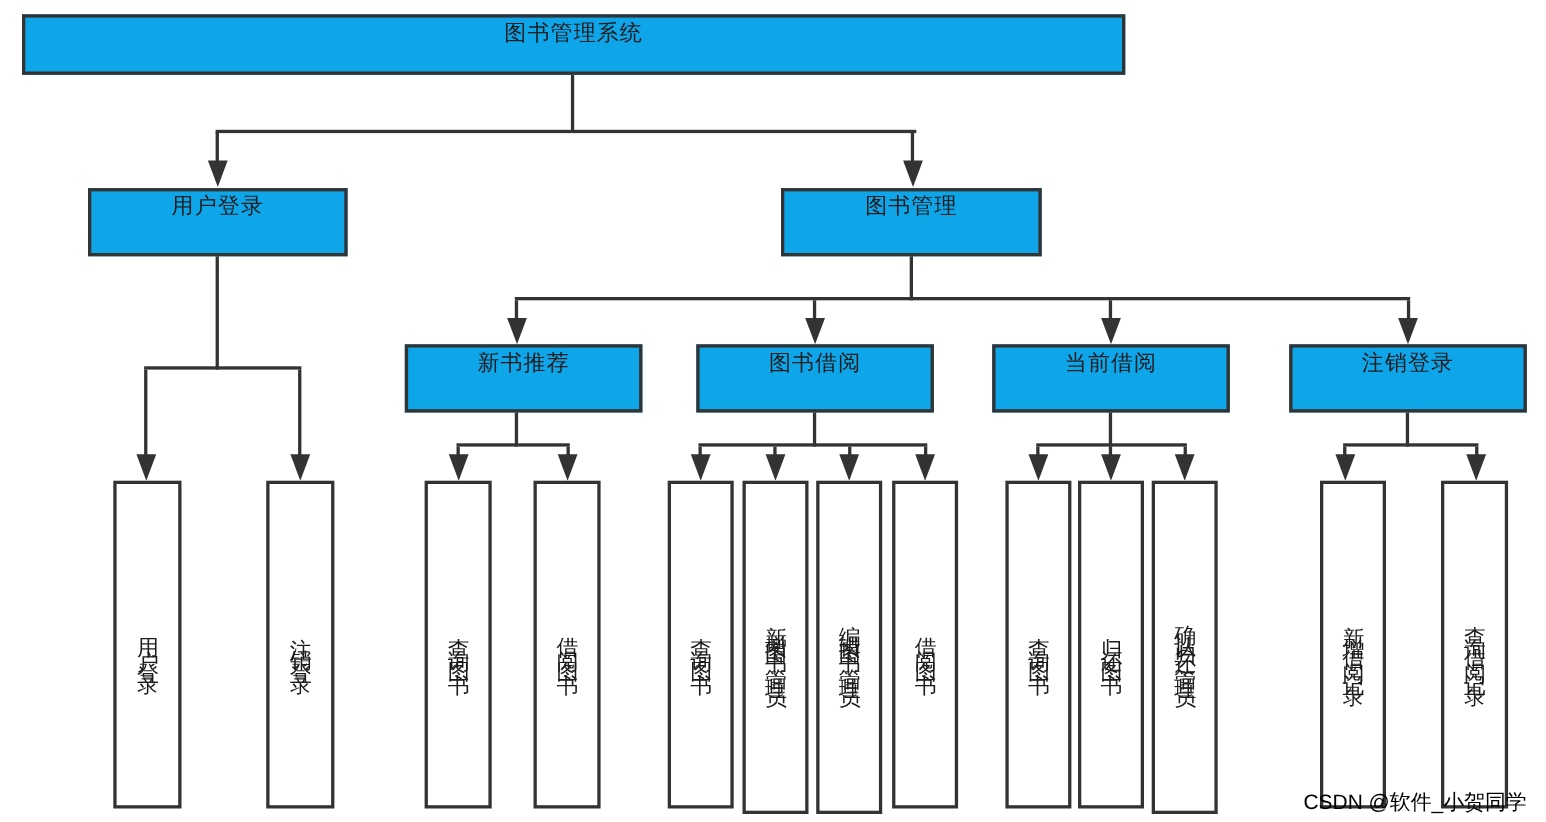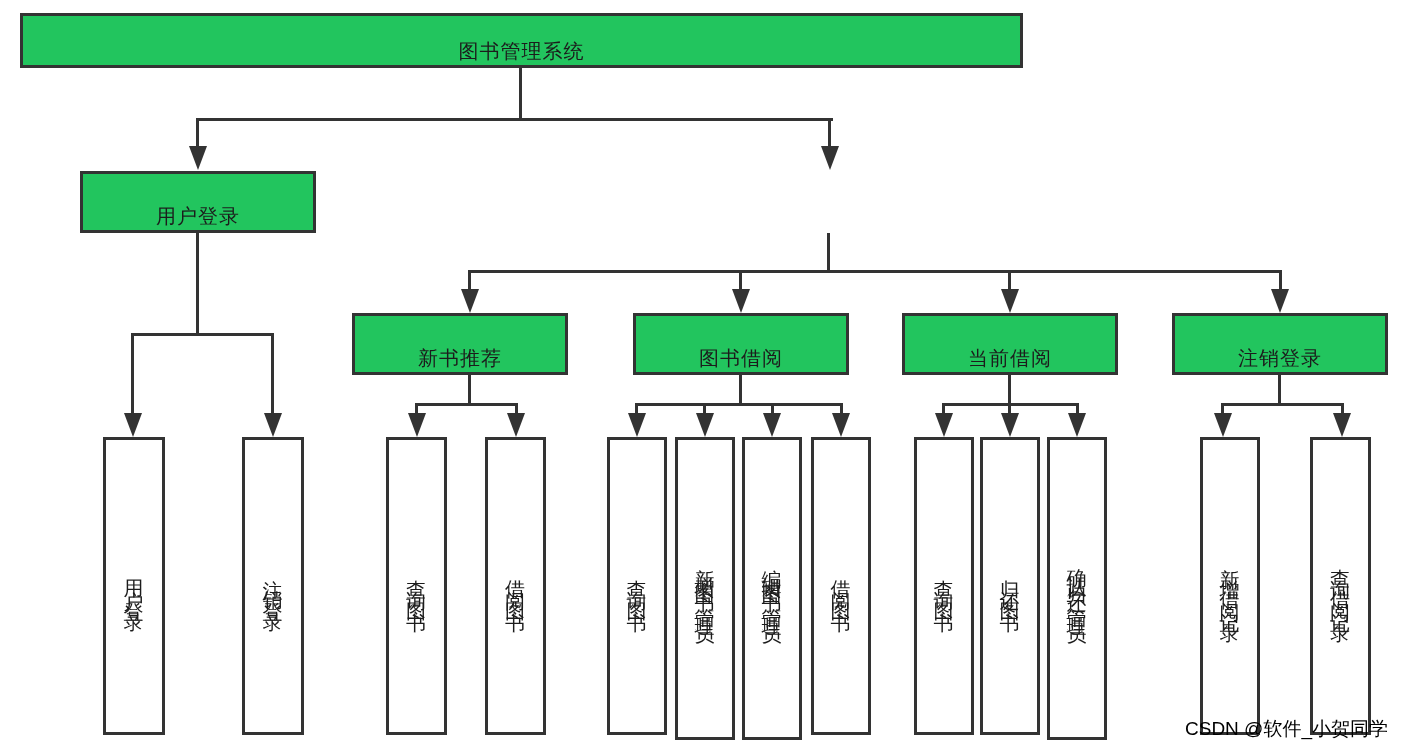--- a/index.html
+++ b/index.html
@@ -9,8 +9,8 @@
   }
   .box {
     position:absolute; box-sizing:border-box;
-    border:3px solid #333333; background:#22c55e;
-    display:flex; align-items:flex-end; justify-content:center;
+    border:3px solid #333333; background:#0ea5e9;
+    display:flex; align-items:flex-start; justify-content:center;
     font-size:20px; color:#1c1c1c; letter-spacing:1px;
   }
   .vbox {

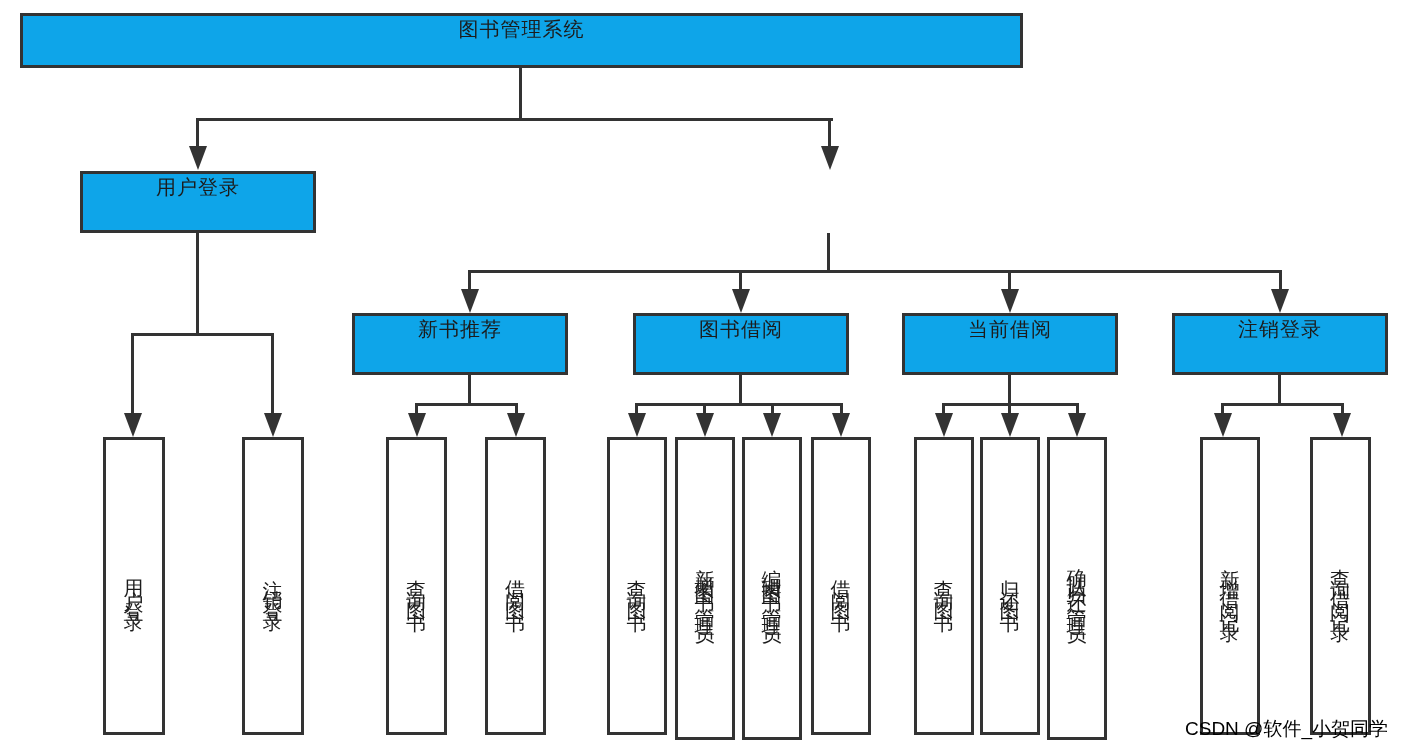--- a/index.html
+++ b/index.html
@@ -53,6 +53,9 @@
 
   <div class="box" style="left:80px; top:171px; width:236px; height:62px;">
     <span>用户登录</span>
+  </div>
+  <div class="box" style="left:710px; top:171px; width:237px; height:62px;">
+    <span>图书管理</span>
   </div>
 
   <div class="vline" style="left:196px; top:233px; width:3px; height:103px;"></div>

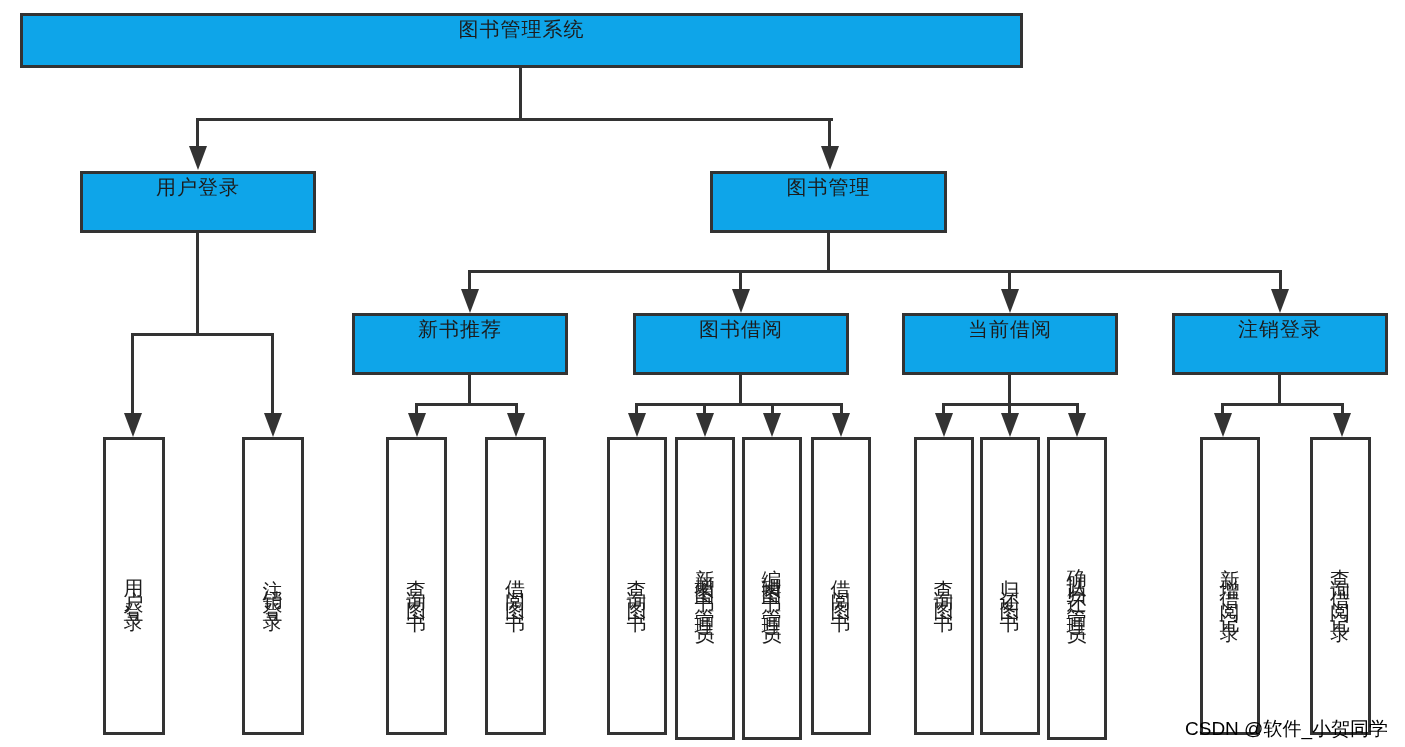--- a/index.html
+++ b/index.html
@@ -76,7 +76,7 @@
   <div class="vline" style="left:1279px; top:273px; width:3px; height:18px;"></div>
   <div class="arrow" style="left:1271px; top:289px;"></div>
 
-  <div class="box" style="left:352px; top:313px; width:216px; height:62px;">
+  <div class="box" style="left:368px; top:313px; width:216px; height:62px;">
     <span>新书推荐</span>
   </div>
   <div class="box" style="left:902px; top:313px; width:216px; height:62px;">

